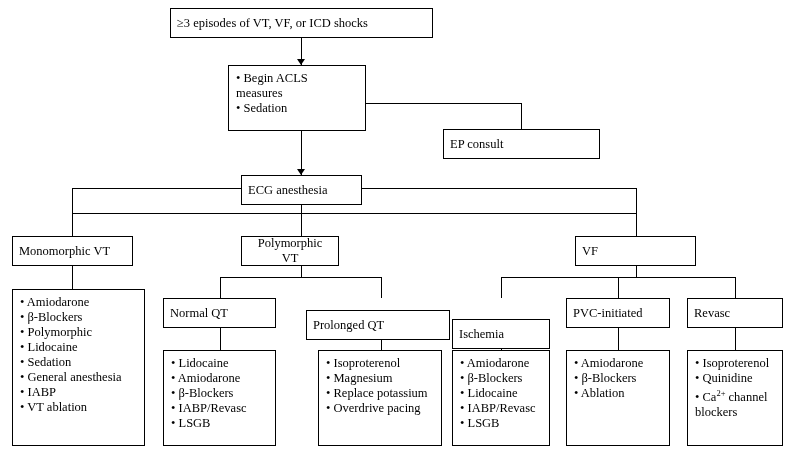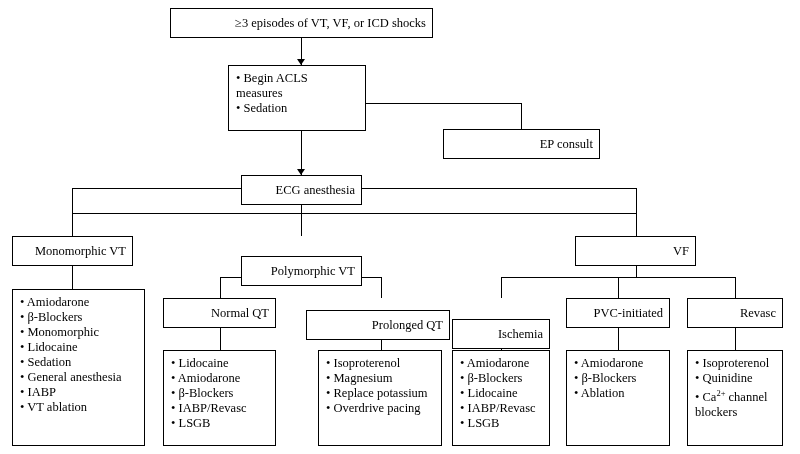--- a/index.html
+++ b/index.html
@@ -28,7 +28,7 @@
   .node.center {
     display: flex;
     align-items: center;
-    justify-content: flex-end;
+    justify-content: flex-start;
     text-align: center;
     padding: 14px 6px;
   }

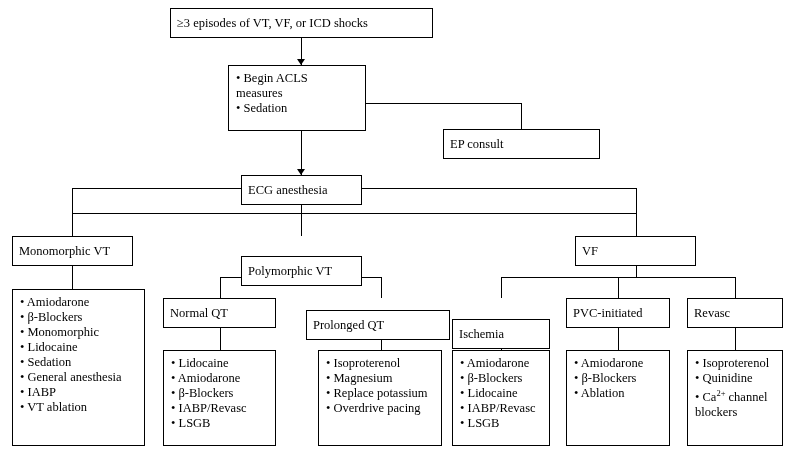--- a/index.html
+++ b/index.html
@@ -127,7 +127,7 @@
     <span>Monomorphic VT</span>
   </div>
 
-  <div class="node center" style="left:241px; top:236px; width:121px; height:26px;margin-top:20px;">
+  <div class="node center" style="left:241px; top:236px; width:98px; height:26px;">
     <span>Polymorphic VT</span>
   </div>
 

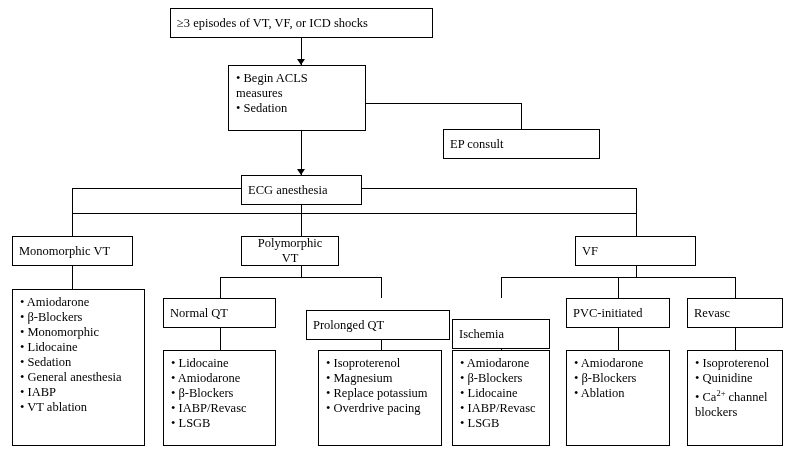--- a/index.html
+++ b/index.html
@@ -158,7 +158,7 @@
   <div class="node listbox" style="left:12px; top:289px; width:133px; height:157px;">
     <span class="line indent">• Amiodarone</span>
     <span class="line indent">• β-Blockers</span>
-    <span class="line indent">• Monomorphic</span>
+    <span class="line indent">• Polymorphic</span>
     <span class="line indent">• Lidocaine</span>
     <span class="line indent">• Sedation</span>
     <span class="line indent">• General anesthesia</span>

